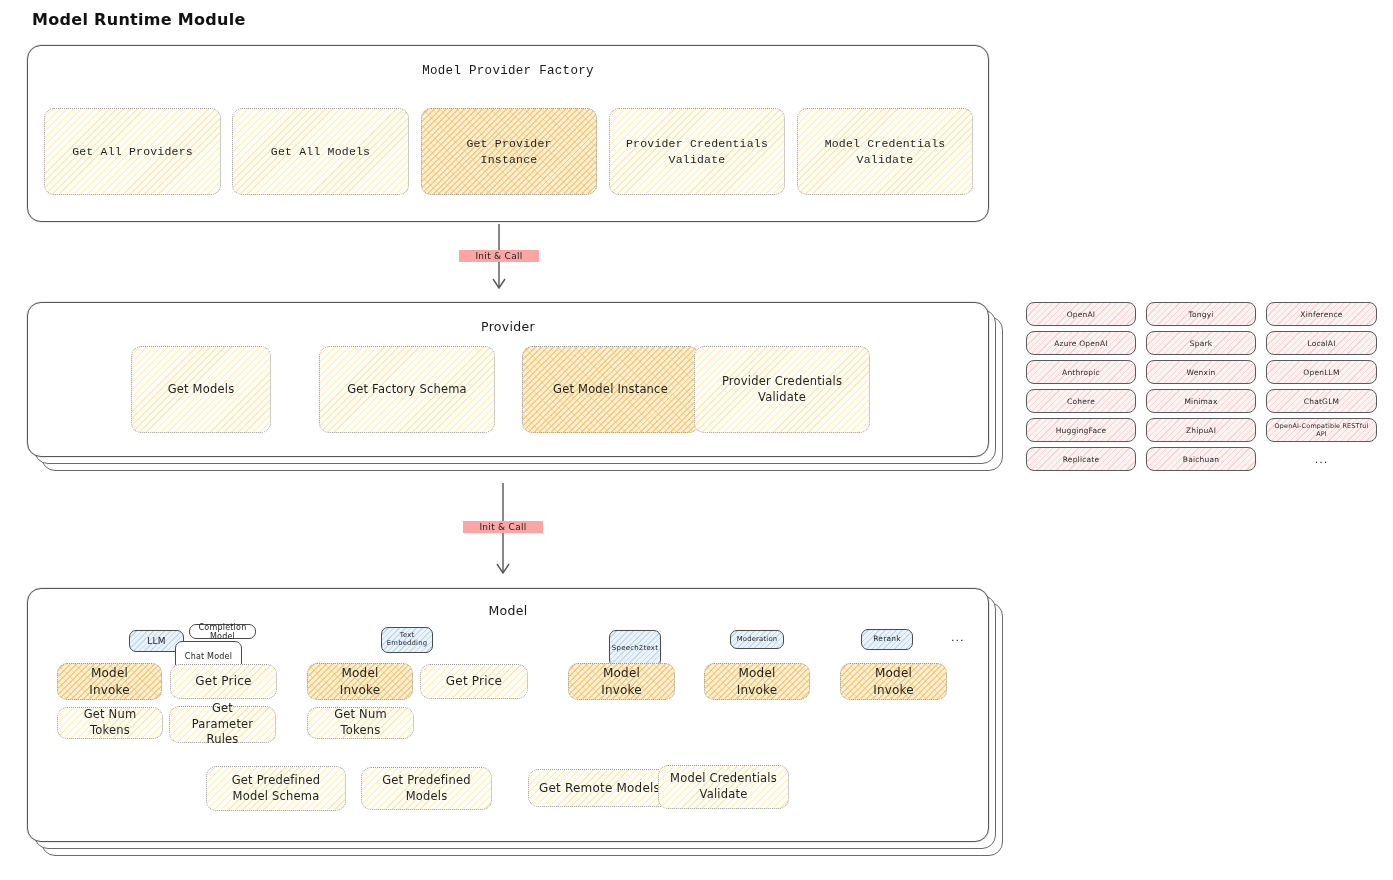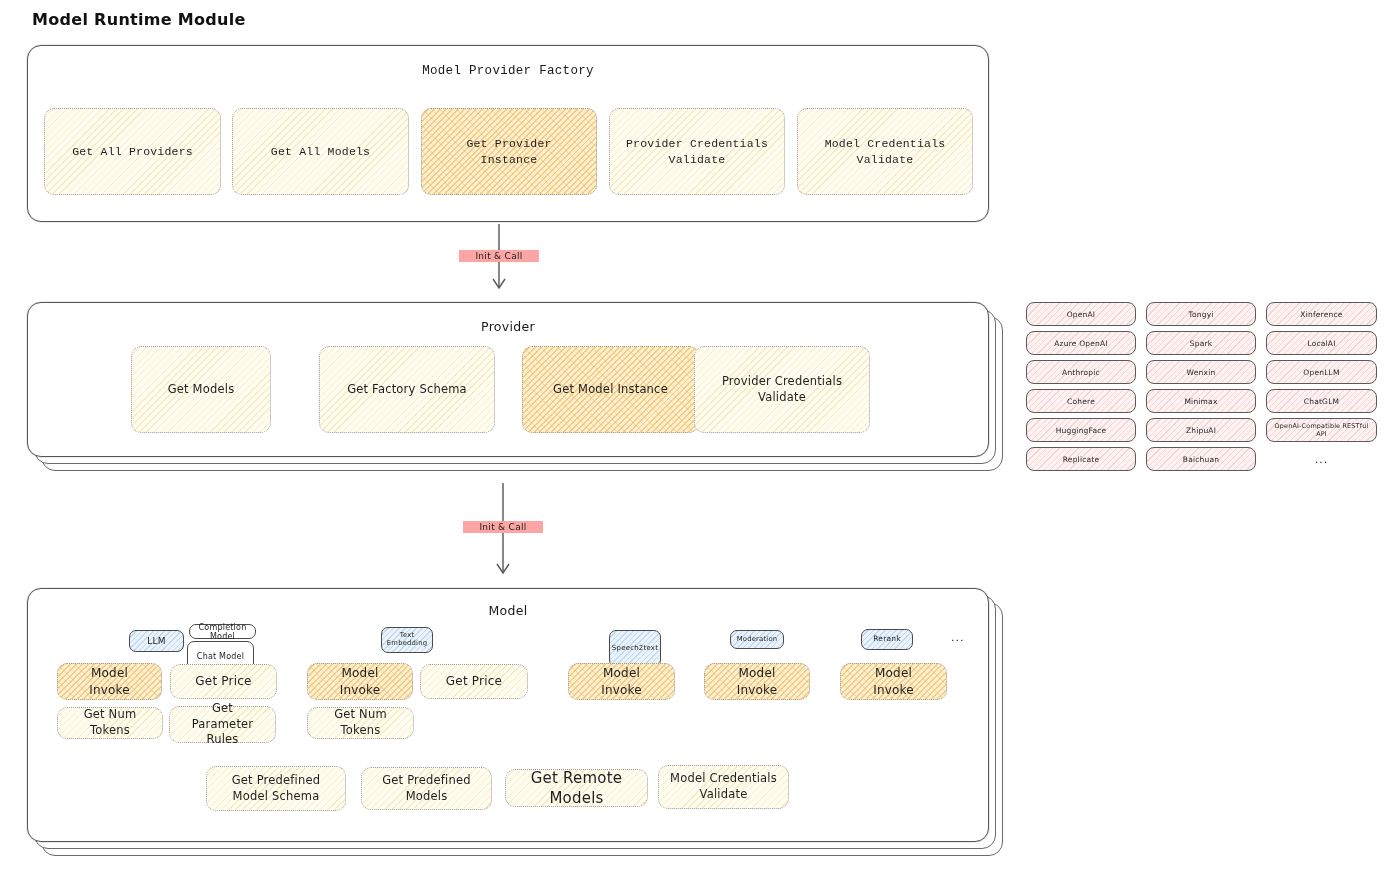--- a/index.html
+++ b/index.html
@@ -132,7 +132,7 @@
 
     <div class="bbox" style="left:101px;top:41px;width:55px;height:22px;font-size:9px;">LLM</div>
     <div class="wbox" style="left:161px;top:35px;width:67px;height:15px;">Completion Model</div>
-    <div class="wbox" style="left:159px;top:52px;width:67px;height:30px;">Chat Model</div>
+    <div class="wbox" style="left:147px;top:52px;width:67px;height:30px;">Chat Model</div>
     <div class="bbox" style="left:353px;top:38px;width:52px;height:26px;font-size:6.8px;padding:0 6px;">Text Embedding</div>
     <div class="bbox" style="left:569px;top:41px;width:52px;height:37px;font-size:7px;margin-left:12px;">Speech2text</div>
     <div class="bbox" style="left:702px;top:41px;width:54px;height:19px;font-size:6.8px;">Moderation</div>

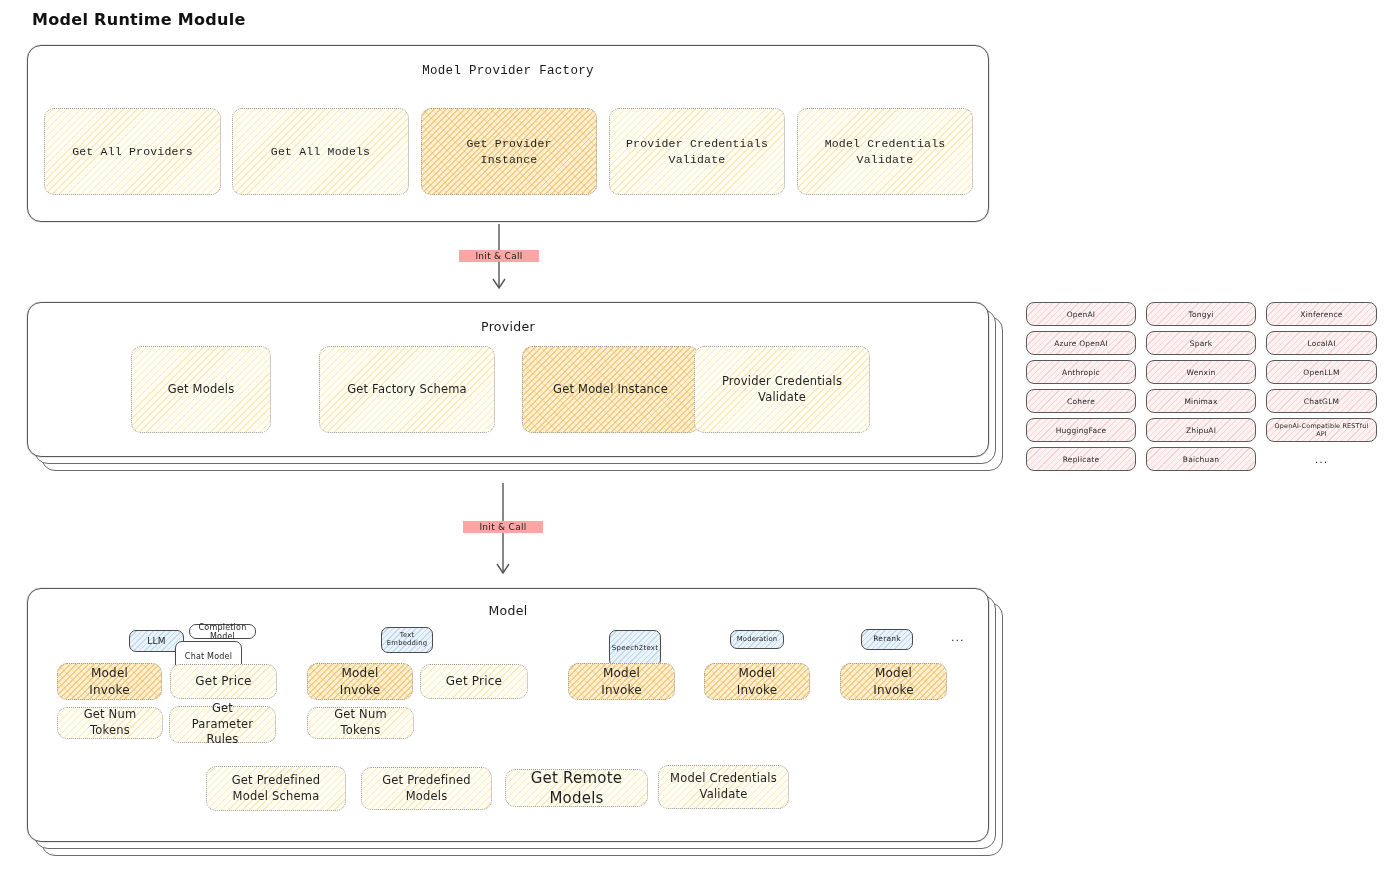--- a/index.html
+++ b/index.html
@@ -153,7 +153,7 @@
 
     <div class="node ybox" style="left:178px;top:177px;width:140px;height:45px;font-size:11.5px;padding:2px 10px;">Get Predefined Model Schema</div>
     <div class="node ybox" style="left:333px;top:178px;width:131px;height:43px;font-size:11.5px;padding:2px 10px;">Get Predefined Models</div>
-    <div class="node ybox" style="left:477px;top:180px;width:143px;height:38px;font-size:15px;padding:2px 8px;">Get Remote Models</div>
+    <div class="node ybox" style="left:500px;top:180px;width:143px;height:38px;font-size:12px;padding:2px 8px;">Get Remote Models</div>
     <div class="node ybox" style="left:630px;top:176px;width:131px;height:44px;font-size:11.5px;padding:2px 10px;">Model Credentials Validate</div>
   </div>
 

